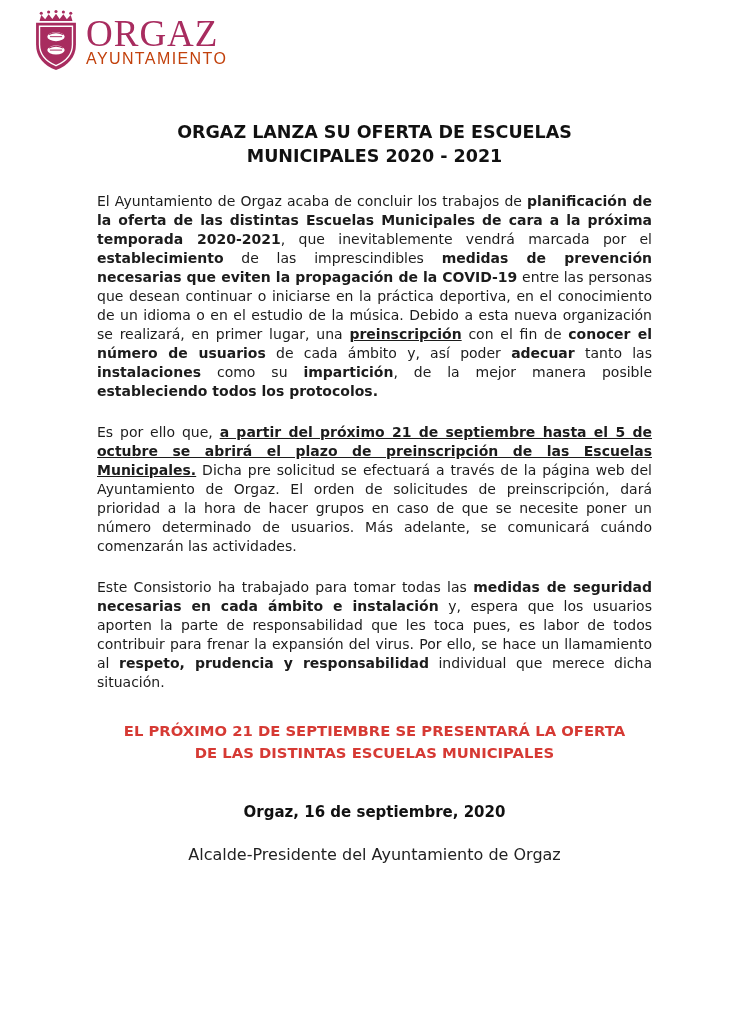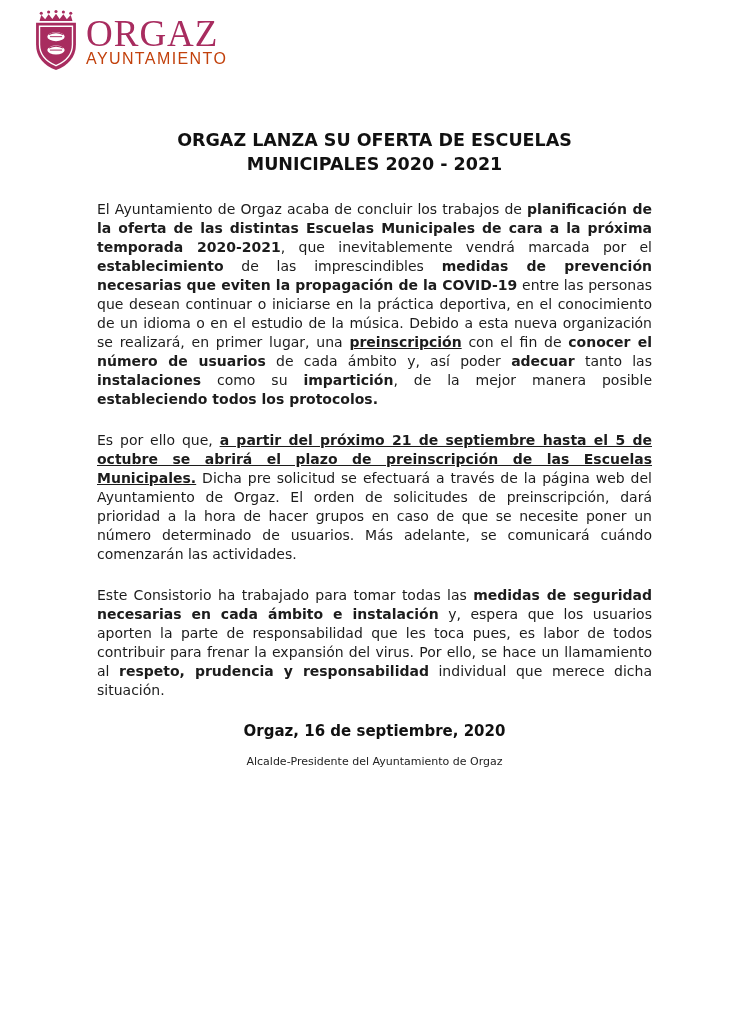--- a/index.html
+++ b/index.html
@@ -45,7 +45,7 @@
   
   .content {
     position: absolute;
-    top: 12px; left: 97px;
+    top: 4px; left: 97px;
     width: 555px;
     padding-top: 116px;
   }

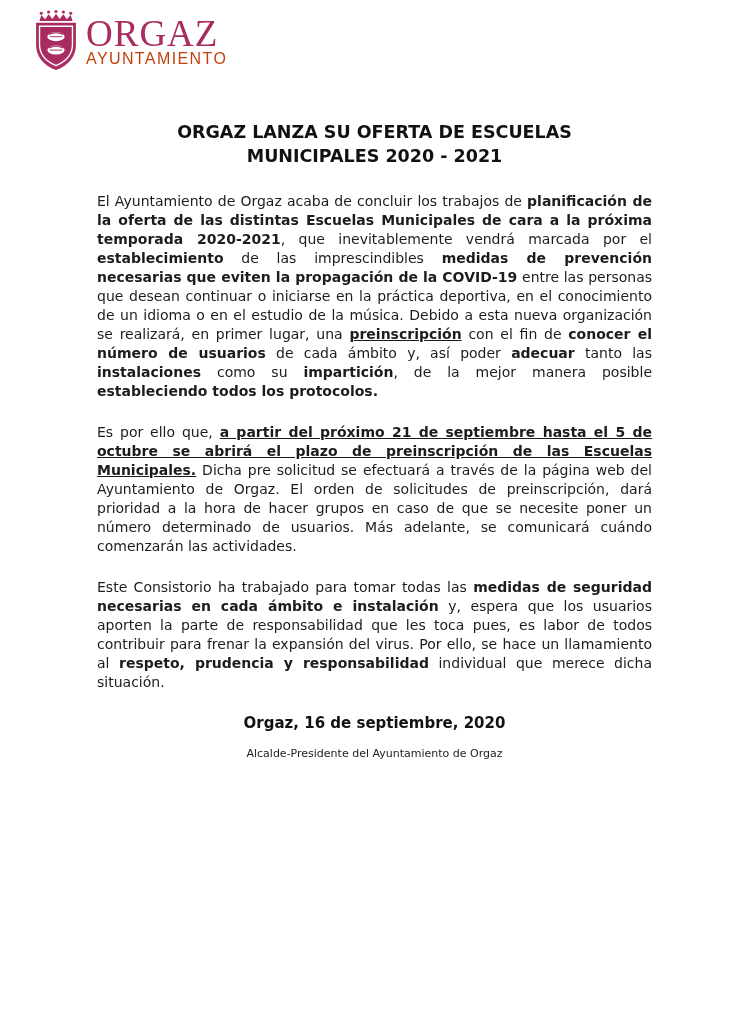--- a/index.html
+++ b/index.html
@@ -137,6 +137,7 @@
 
     <p class="body-par"><span>Este Consistorio ha trabajado para tomar todas las </span><span class="b">medidas de seguridad necesarias en cada ámbito e instalación</span><span> y, espera que los usuarios aporten la parte de responsabilidad que les toca pues, es labor de todos contribuir para frenar la expansión del virus. Por ello, se hace un llamamiento al </span><span class="b">respeto, prudencia y responsabilidad</span><span> individual que merece dicha situación.</span></p>
 
+    <div class="announcement" style="color: rgb(214, 58, 52);">EL PRÓXIMO 21 DE SEPTIEMBRE SE PRESENTARÁ LA OFERTA DE LAS DISTINTAS ESCUELAS MUNICIPALES</div>
 
     <div class="date-line">Orgaz, 16 de septiembre, 2020</div>
 

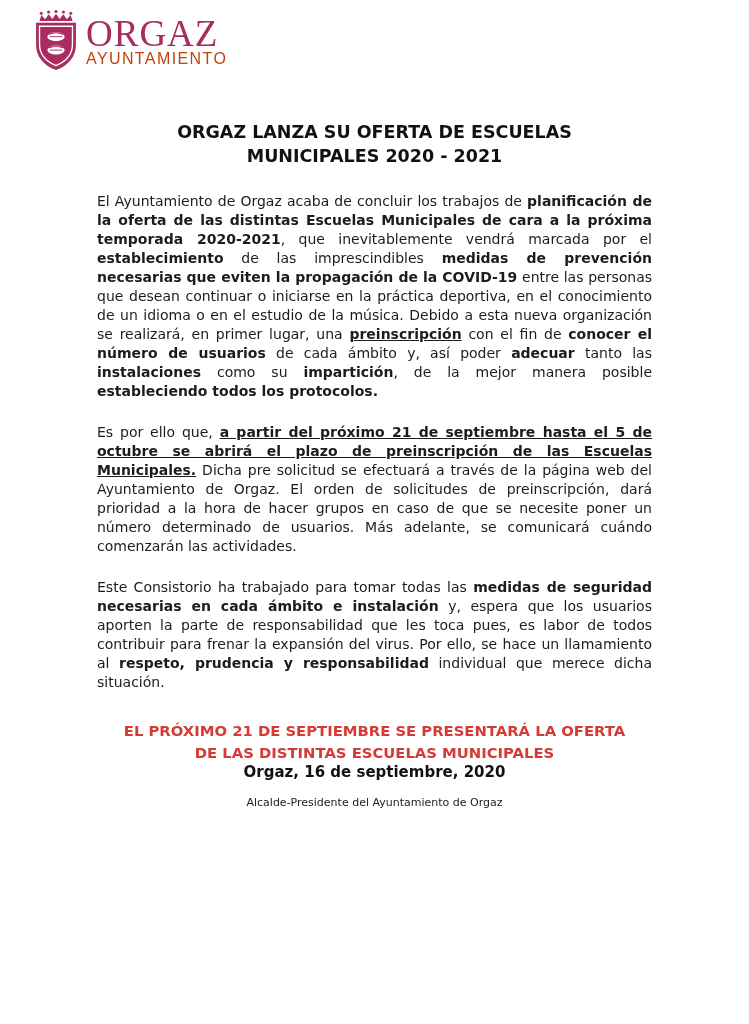--- a/index.html
+++ b/index.html
@@ -81,6 +81,7 @@
     font-weight: bold;
     text-align: center;
     color: #111111;
+    margin-top: 40px;
   }
   .signer-name {
     font-size: 14.8px;

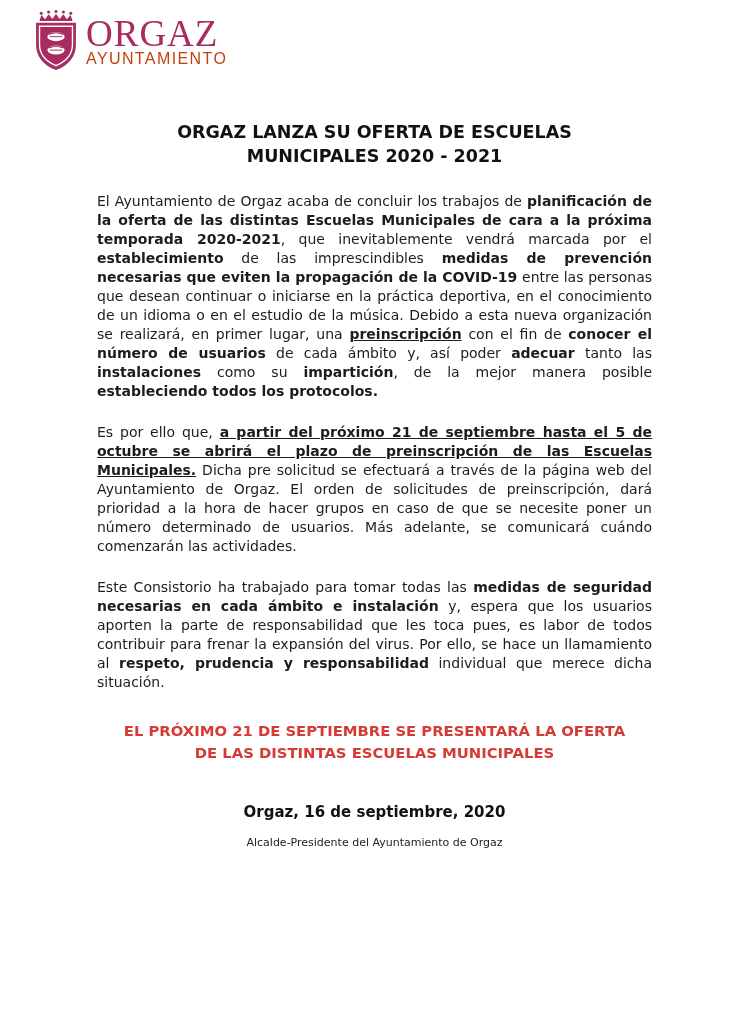--- a/index.html
+++ b/index.html
@@ -90,10 +90,10 @@
     margin-top: 46px;
   }
   .signer-title {
-    font-size: 11px;
+    font-size: 16px;
     text-align: center;
     color: #222222;
-    margin-top: 15px;
+    margin-top: 24px;
   }
 </style>
 </head>

